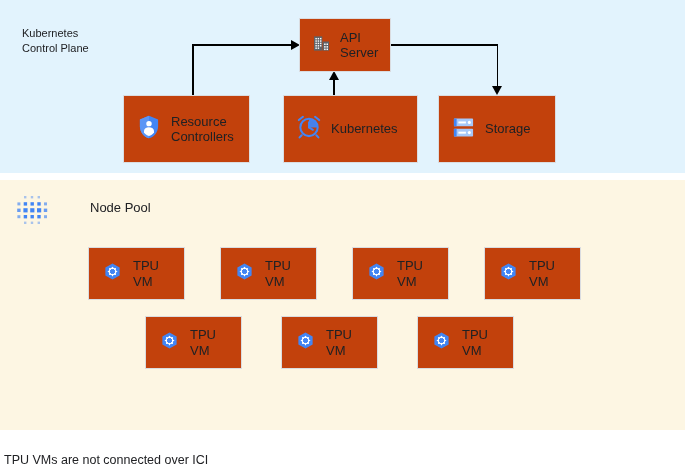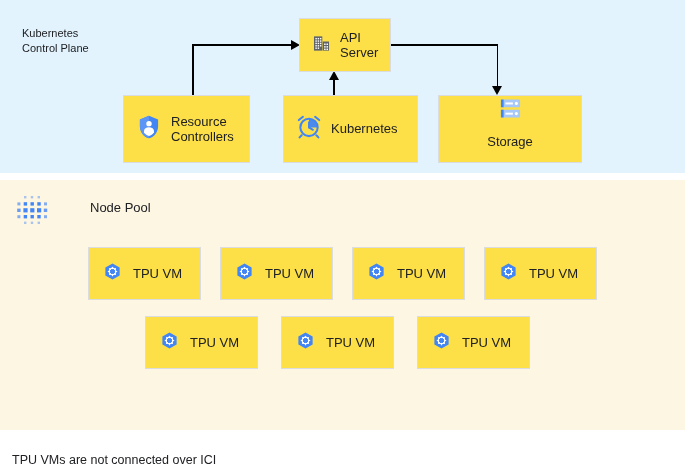--- a/index.html
+++ b/index.html
@@ -54,7 +54,7 @@
   
   .box {
     position: absolute;
-    background: #fde047;
+    background: #c2410c;
     border: 1px solid #dadce0;
     box-sizing: border-box;
     display: flex;

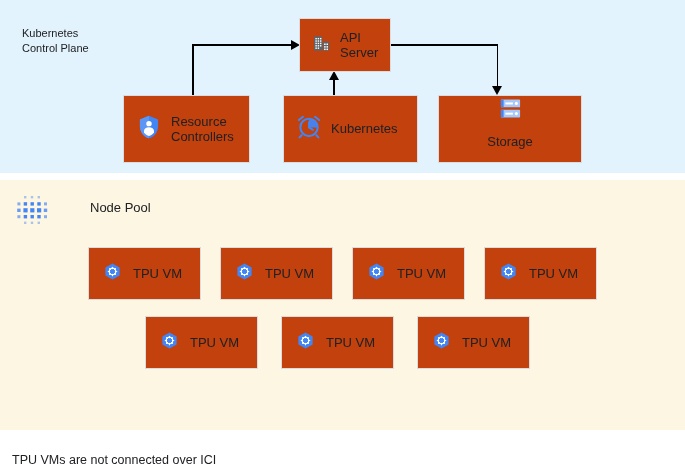--- a/index.html
+++ b/index.html
@@ -77,7 +77,7 @@
   .box-api-server  { left: 299px; top: 18px;  width: 92px;  height: 54px; }
   .box-resource    { left: 123px; top: 95px;  width: 127px; height: 68px; }
   .box-scheduler   { left: 283px; top: 95px;  width: 135px; height: 68px; }
-  .box-storage     { left: 438px; top: 95px;  width: 144px; height: 68px; flex-direction: column; }
+  .box-storage     { left: 438px; top: 95px;  width: 118px; height: 68px; }
 
   
   .box-tpu {

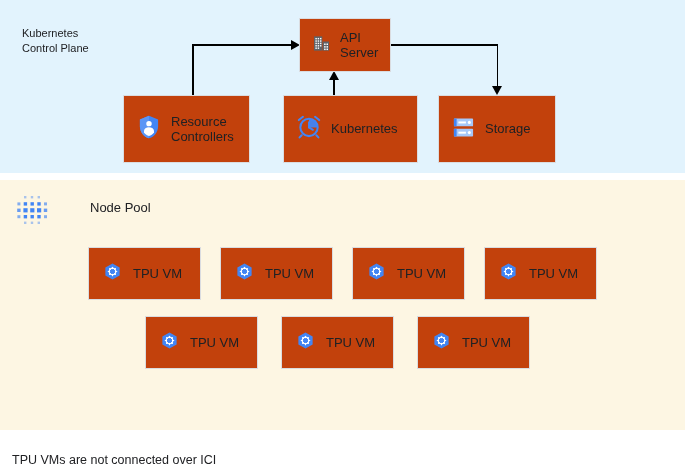--- a/index.html
+++ b/index.html
@@ -81,7 +81,7 @@
 
   
   .box-tpu {
-    width: 113px;
+    width: 97px;
     height: 53px;
     gap: 11px;
     padding: 0 14px;

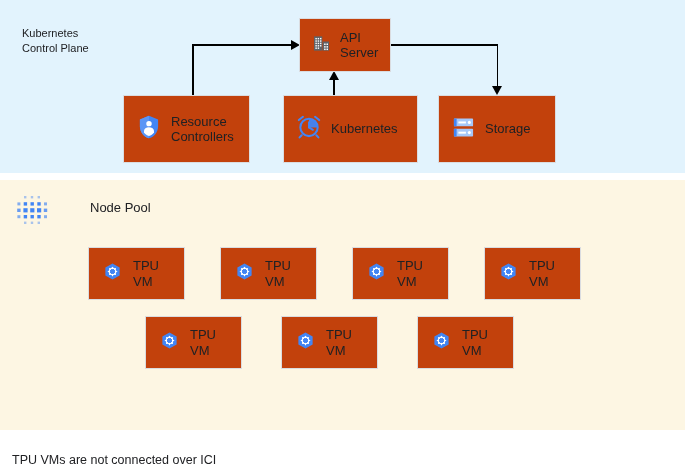--- a/index.html
+++ b/index.html
@@ -133,7 +133,7 @@
   
   .caption {
     position: absolute;
-    left: 12px;
+    left: 4px;
     top: 452px;
     font-size: 12.5px;
     line-height: 16px;

